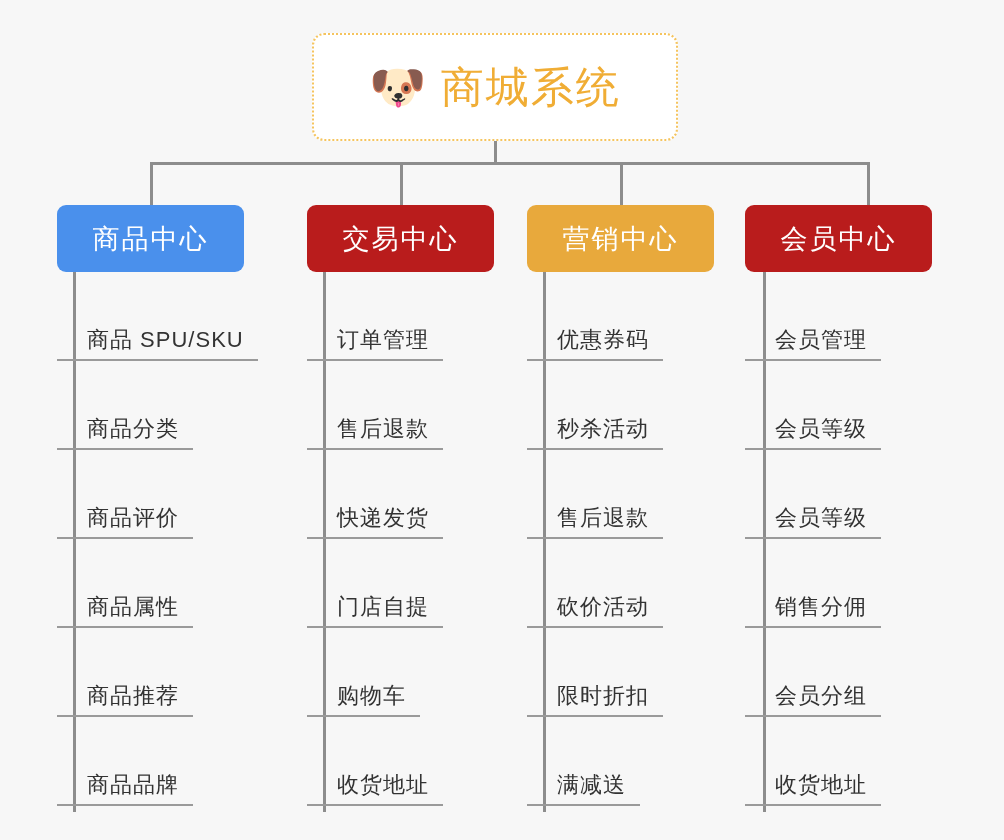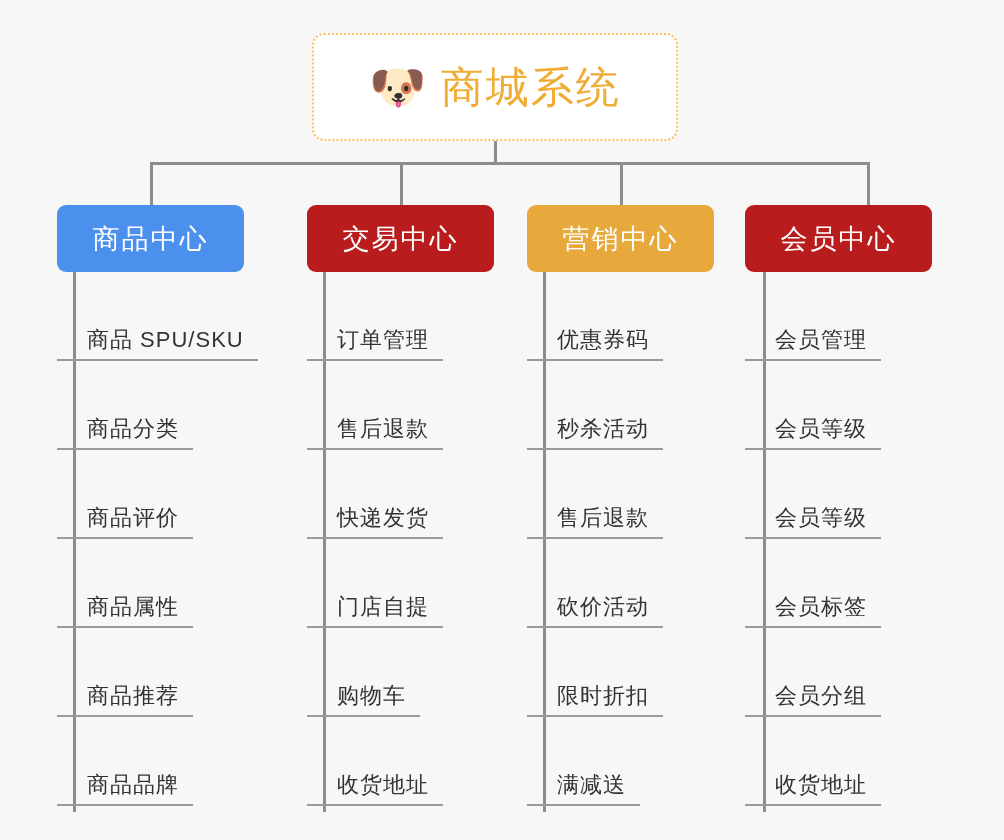--- a/index.html
+++ b/index.html
@@ -239,7 +239,7 @@
           <span class="leaf-inner"><span class="leaf-label">会员等级</span></span>
         </li>
       <li class="leaf-item">
-          <span class="leaf-inner"><span class="leaf-label">会员标签</span></span>
+          <span class="leaf-inner"><span class="leaf-label">销售分佣</span></span>
         </li>
       <li class="leaf-item">
           <span class="leaf-inner"><span class="leaf-label">会员分组</span></span>

